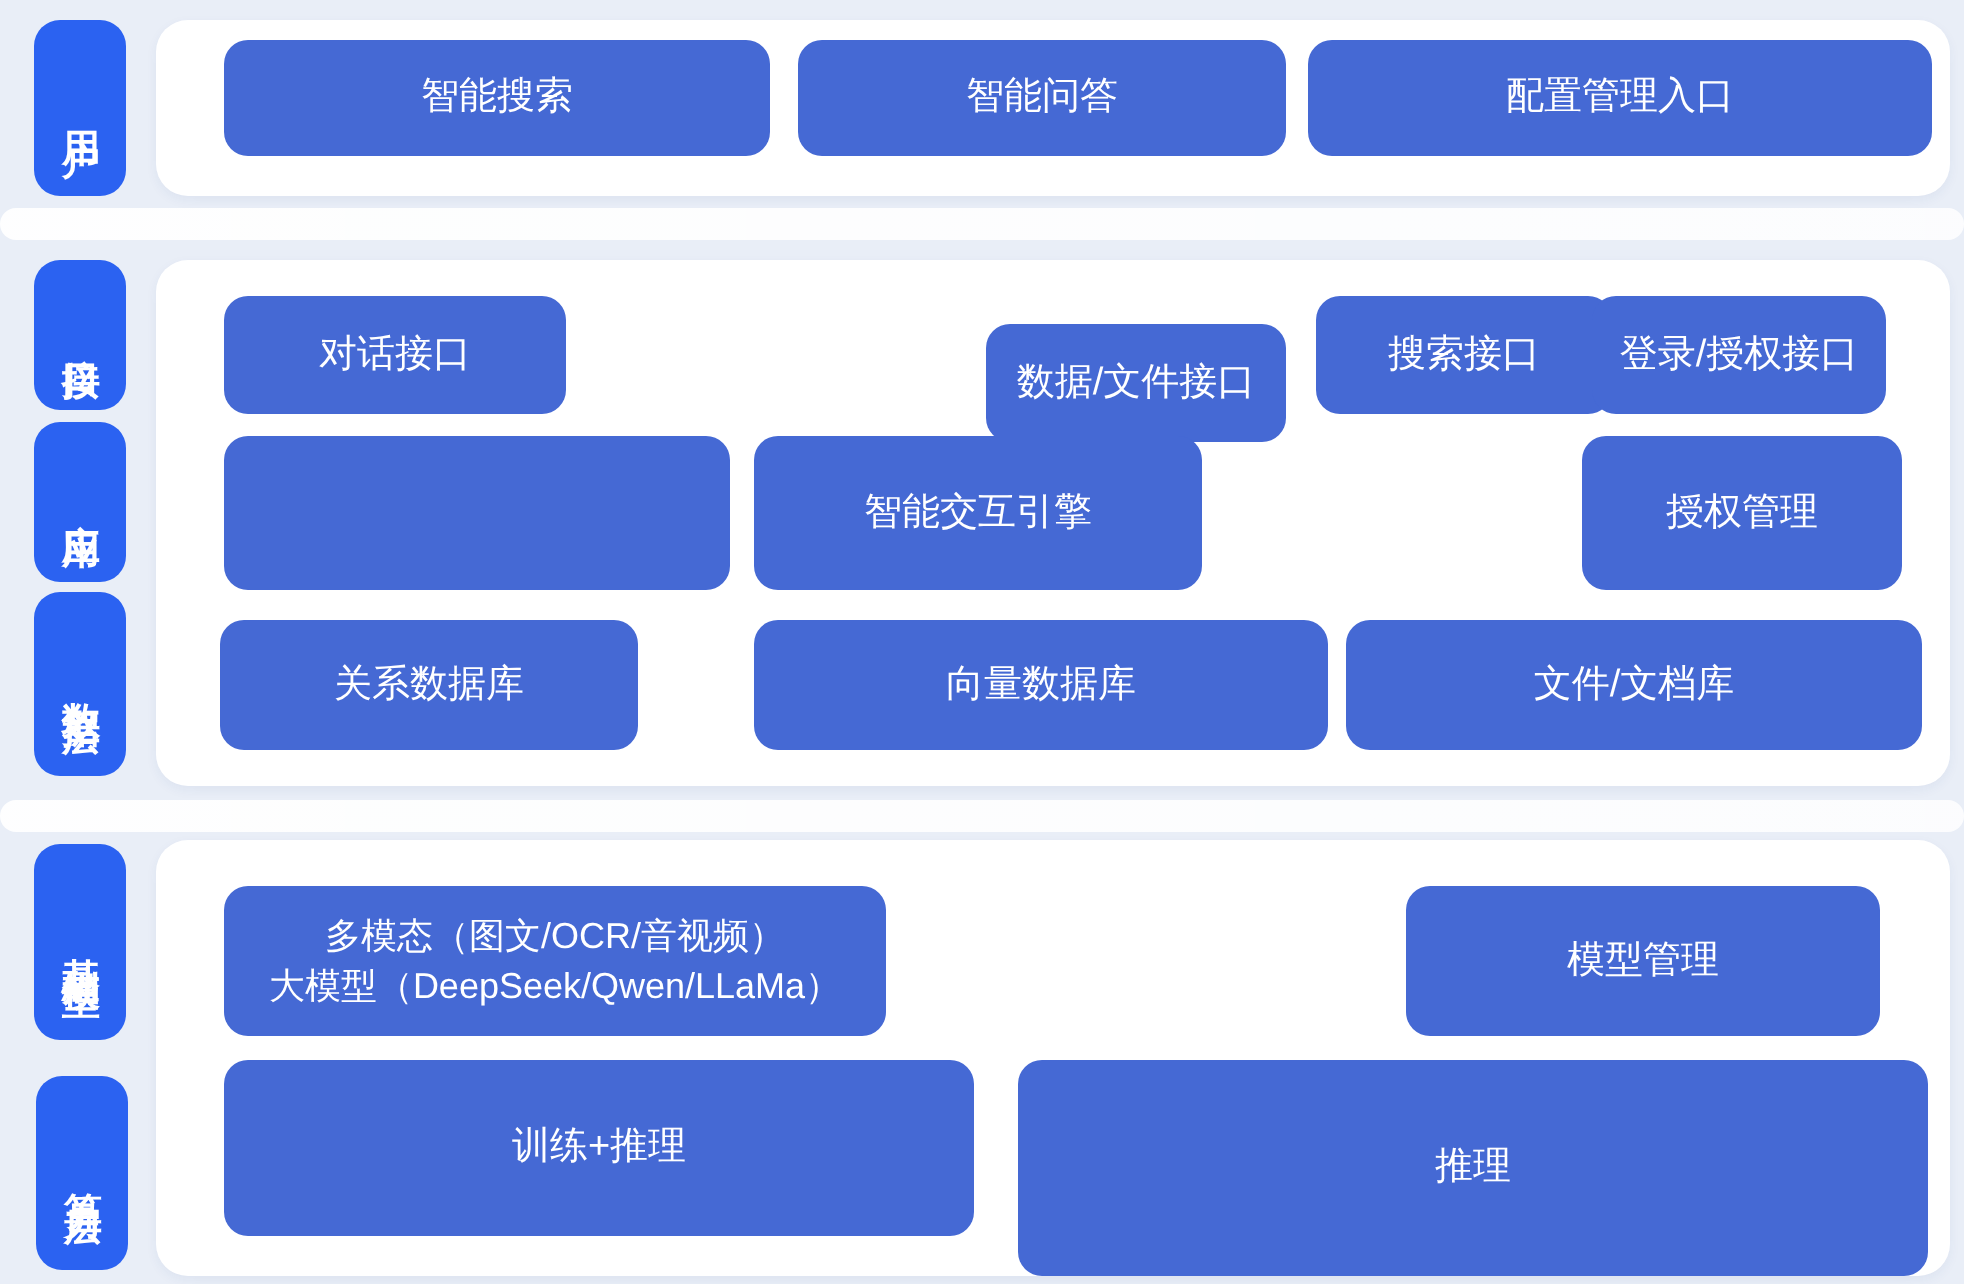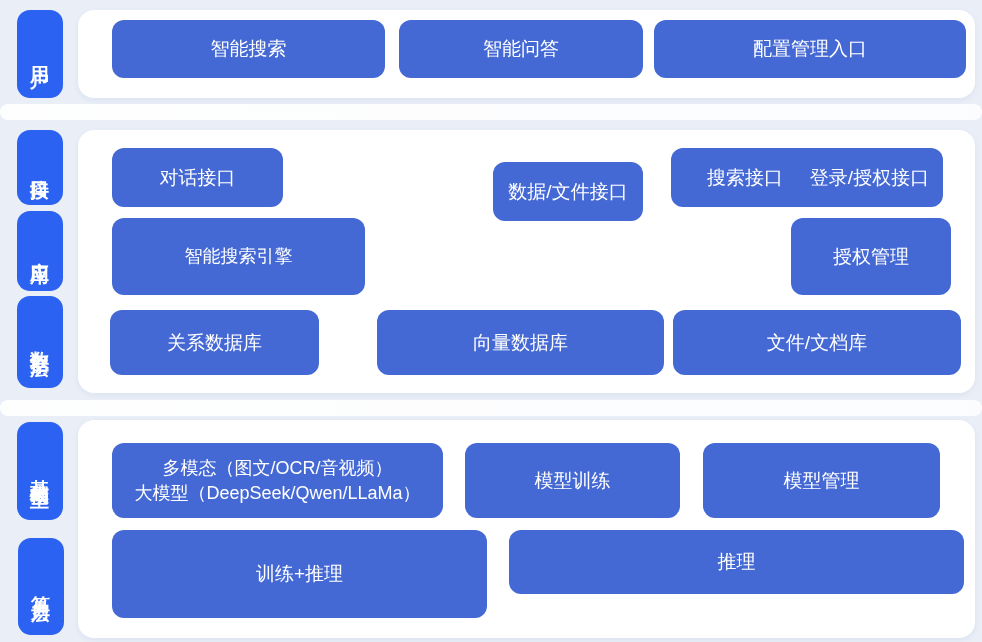--- a/index.html
+++ b/index.html
@@ -77,7 +77,7 @@
 
   <div class="btn" style="left:34px;  top:18px; width:171px; height:59px">对话接口</div>
   <div class="btn" style="left:415px; top:32px; width:150px; height:59px">数据/文件接口</div>
-  <div class="btn" style="left:593px; top:18px; width:148px; height:59px">搜索接口</div>
+  <div class="btn" style="left:580px; top:18px; width:148px; height:59px">搜索接口</div>
   <div class="btn" style="left:718px; top:18px; width:147px; height:59px">登录/授权接口</div>
 
   <div class="btn two-line" style="left:34px;  top:88px; width:253px; height:77px">

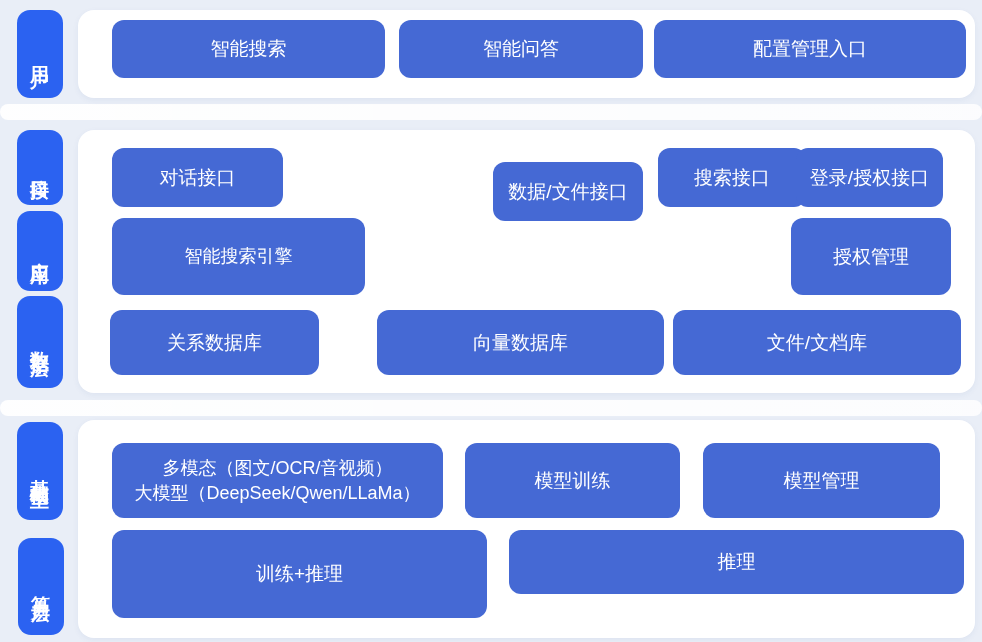--- a/index.html
+++ b/index.html
@@ -81,7 +81,6 @@
   <div class="btn" style="left:718px; top:18px; width:147px; height:59px">登录/授权接口</div>
 
   <div class="btn two-line" style="left:34px;  top:88px; width:253px; height:77px">
-    <span>智能搜索引擎</span>
   </div>
   <div class="btn" style="left:713px; top:88px; width:160px; height:77px">授权管理</div>
 

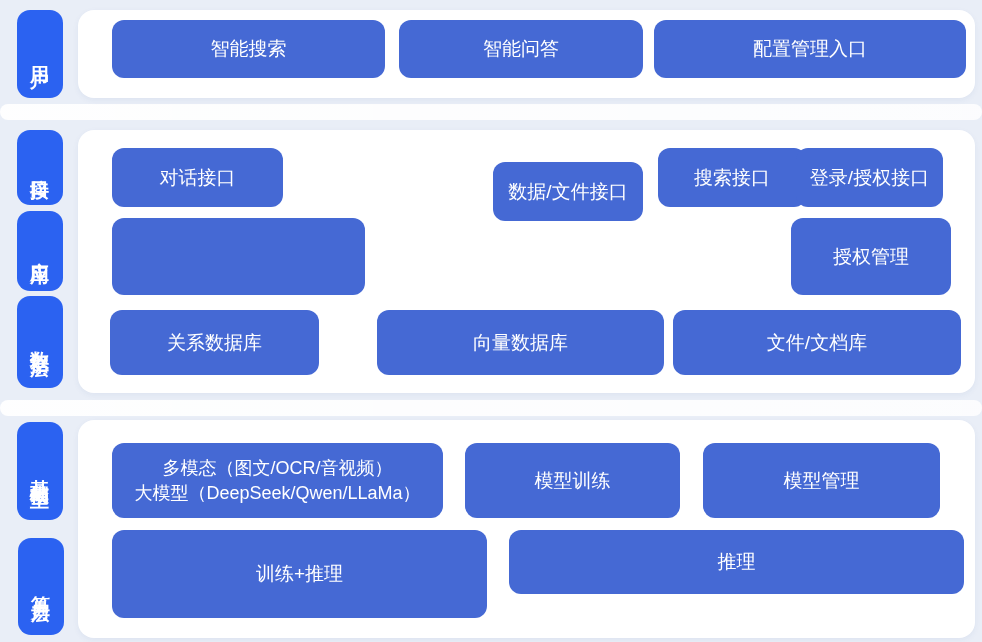--- a/index.html
+++ b/index.html
@@ -82,6 +82,7 @@
 
   <div class="btn two-line" style="left:34px;  top:88px; width:253px; height:77px">
   </div>
+  <div class="btn" style="left:299px; top:88px; width:224px; height:77px">智能交互引擎</div>
   <div class="btn" style="left:713px; top:88px; width:160px; height:77px">授权管理</div>
 
   <div class="btn" style="left:32px;  top:180px; width:209px; height:65px">关系数据库</div>

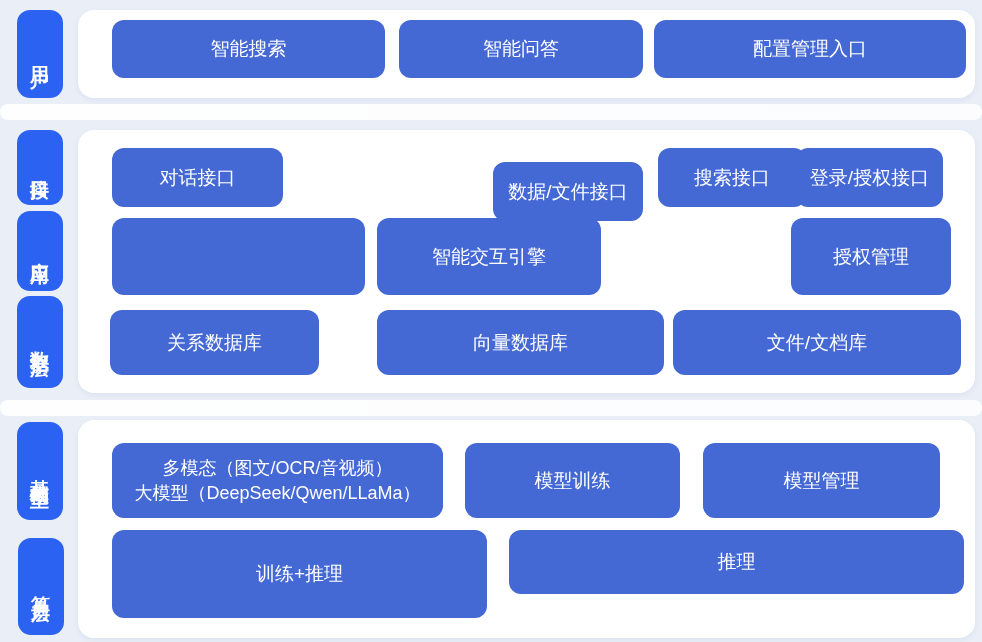--- a/index.html
+++ b/index.html
@@ -99,7 +99,6 @@
     <span>多模态（图文/OCR/音视频）</span>
     <span>大模型（DeepSeek/Qwen/LLaMa）</span>
   </div>
-  <div class="btn" style="left:387px; top:23px; width:215px; height:75px">模型训练</div>
   <div class="btn" style="left:625px; top:23px; width:237px; height:75px">模型管理</div>
 
   <div class="btn" style="left:34px;  top:110px; width:375px; height:88px">训练+推理</div>

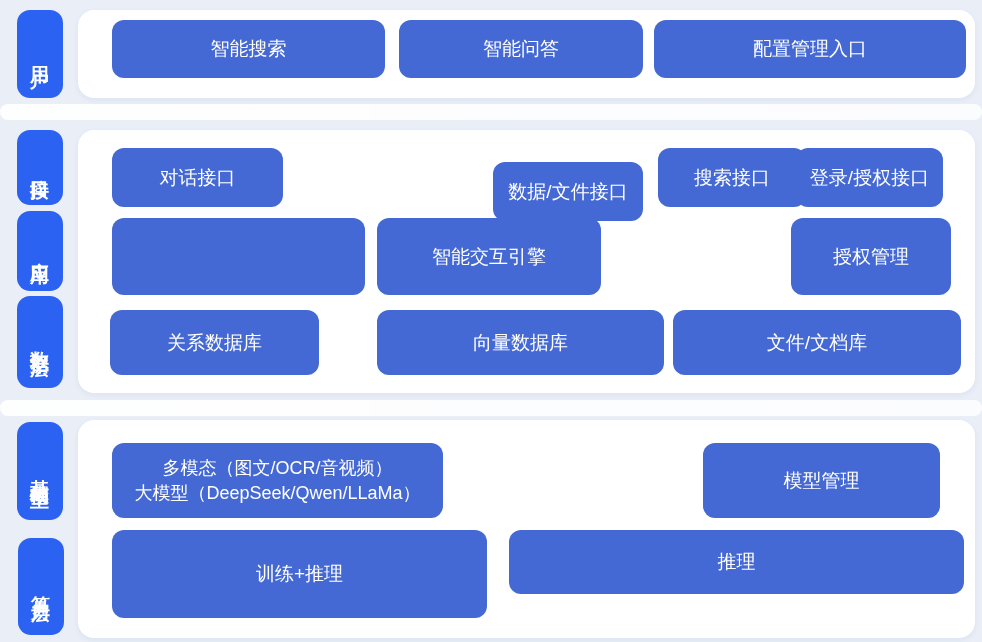--- a/index.html
+++ b/index.html
@@ -102,7 +102,7 @@
   <div class="btn" style="left:625px; top:23px; width:237px; height:75px">模型管理</div>
 
   <div class="btn" style="left:34px;  top:110px; width:375px; height:88px">训练+推理</div>
-  <div class="btn" style="left:431px; top:110px; width:455px; height:64px">推理</div>
+  <div class="btn" style="left:431px; top:110px; width:455px; height:108px">推理</div>
 </div>
 
 </body></html>

